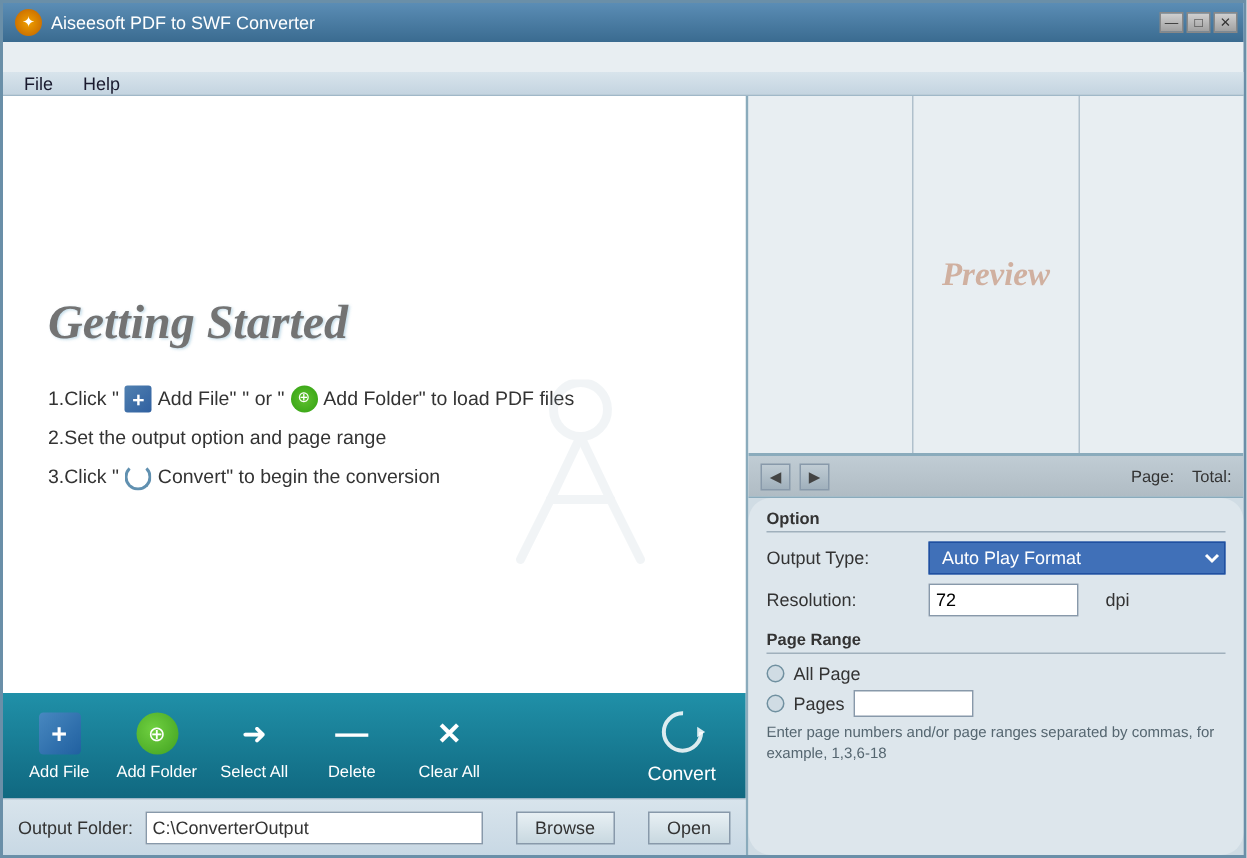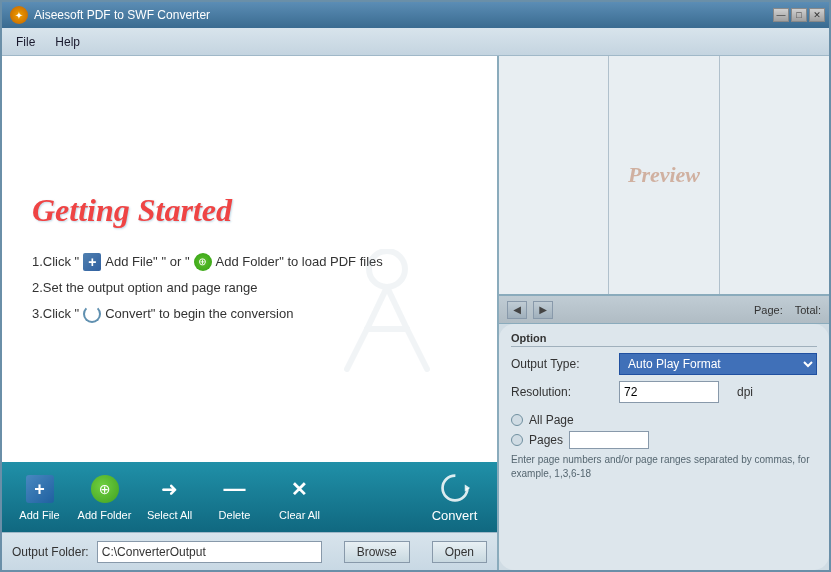--- a/index.html
+++ b/index.html
@@ -69,11 +69,12 @@
 
     .menu-bar {
       background: linear-gradient(to bottom, #d8e4ec, #c4d4e0);
-      height: 28px;
+      height: 16px;
       display: flex;
       align-items: center;
       padding: 0 4px;
       border-bottom: 1px solid #a0b8c8;
+      margin-top: 20px;
     }
 
     .menu-item {

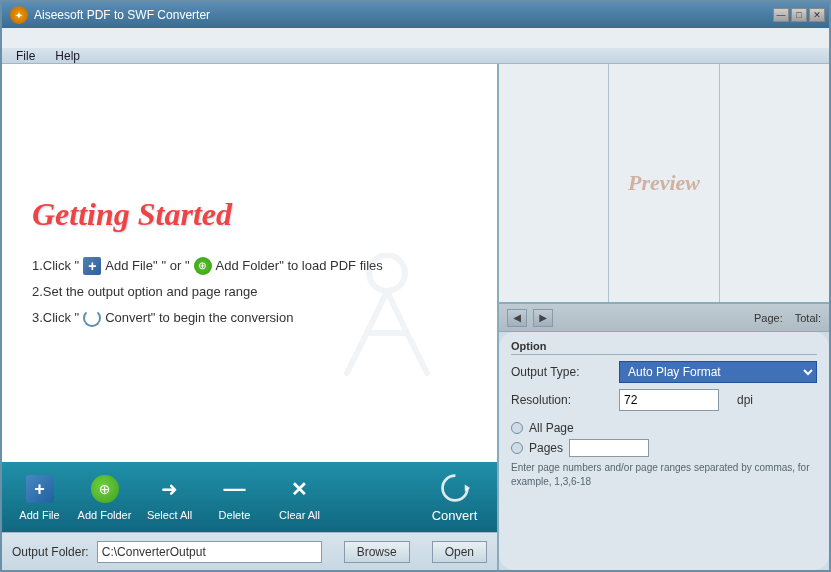--- a/index.html
+++ b/index.html
@@ -110,7 +110,7 @@
     .getting-started-title {
       font-size: 32px;
       font-weight: bold;
-      color: #ef4444;
+      color: #737373;
       text-shadow: 1px 1px 2px rgba(91,158,192,0.4);
       margin-bottom: 20px;
       font-style: italic;

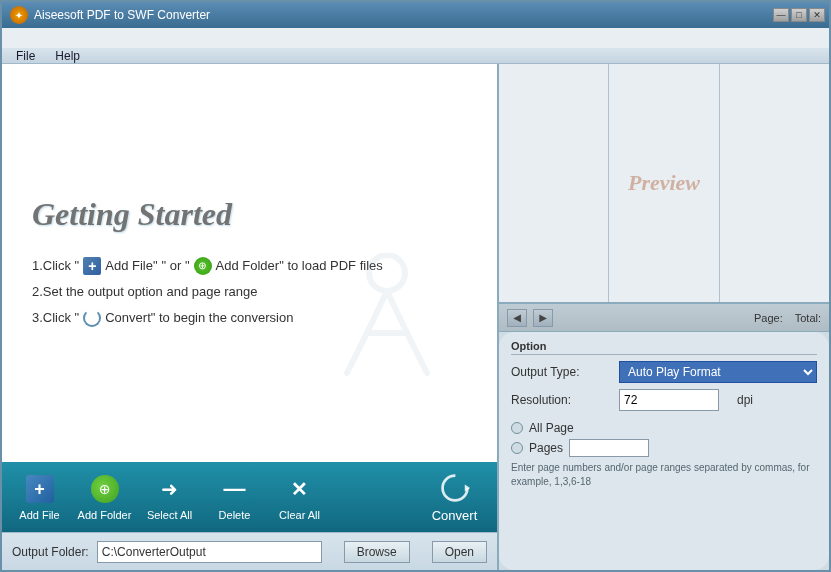--- a/index.html
+++ b/index.html
@@ -611,6 +611,7 @@
         </div>
 
         <div class="page-range-group">
+          <div class="option-group-title">Page Range</div>
           <div class="radio-row">
             <div class="radio-btn"></div>
             <span class="radio-label">All Page</span>

